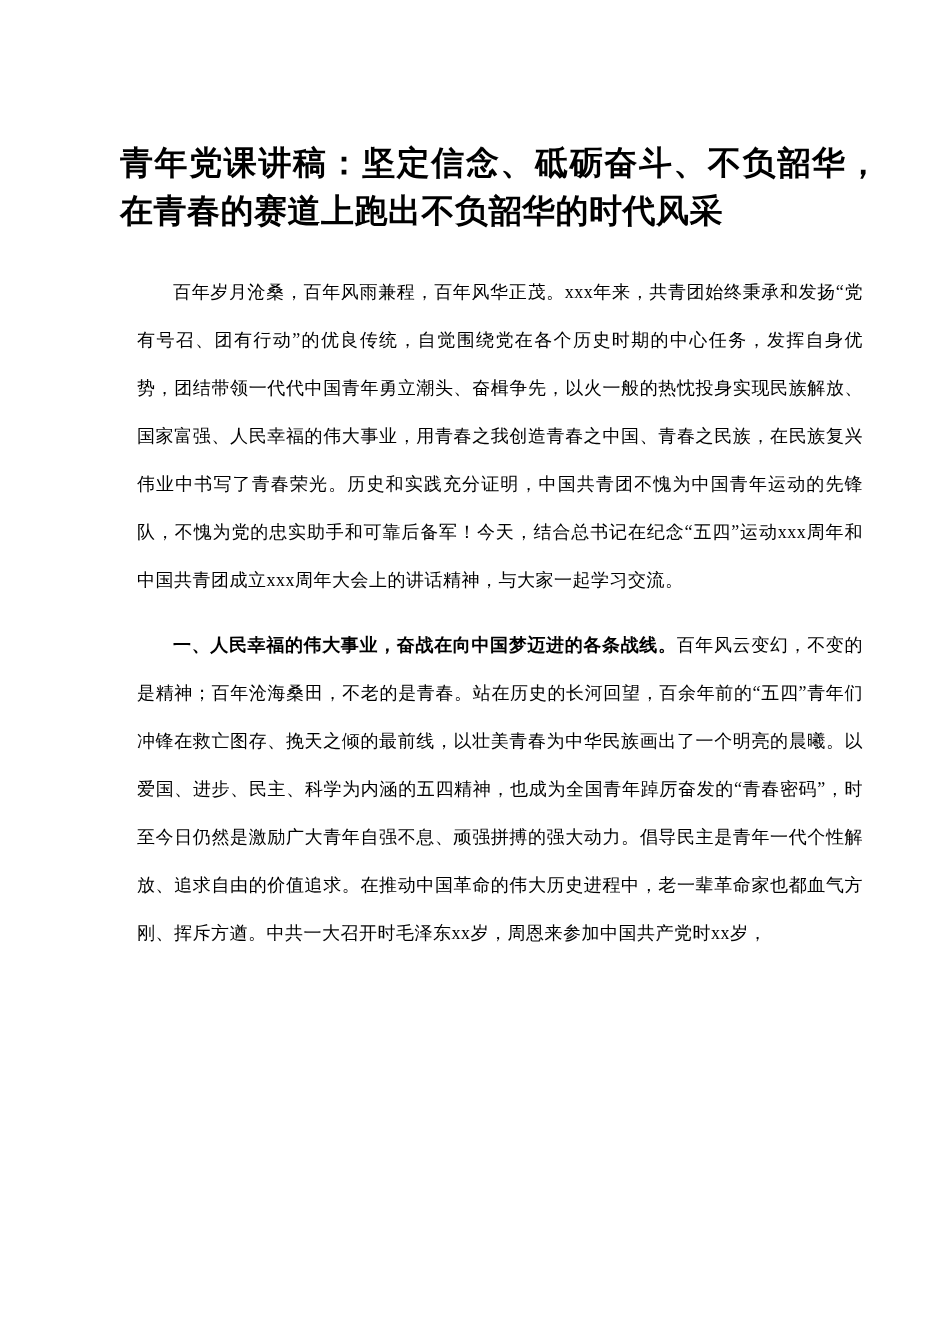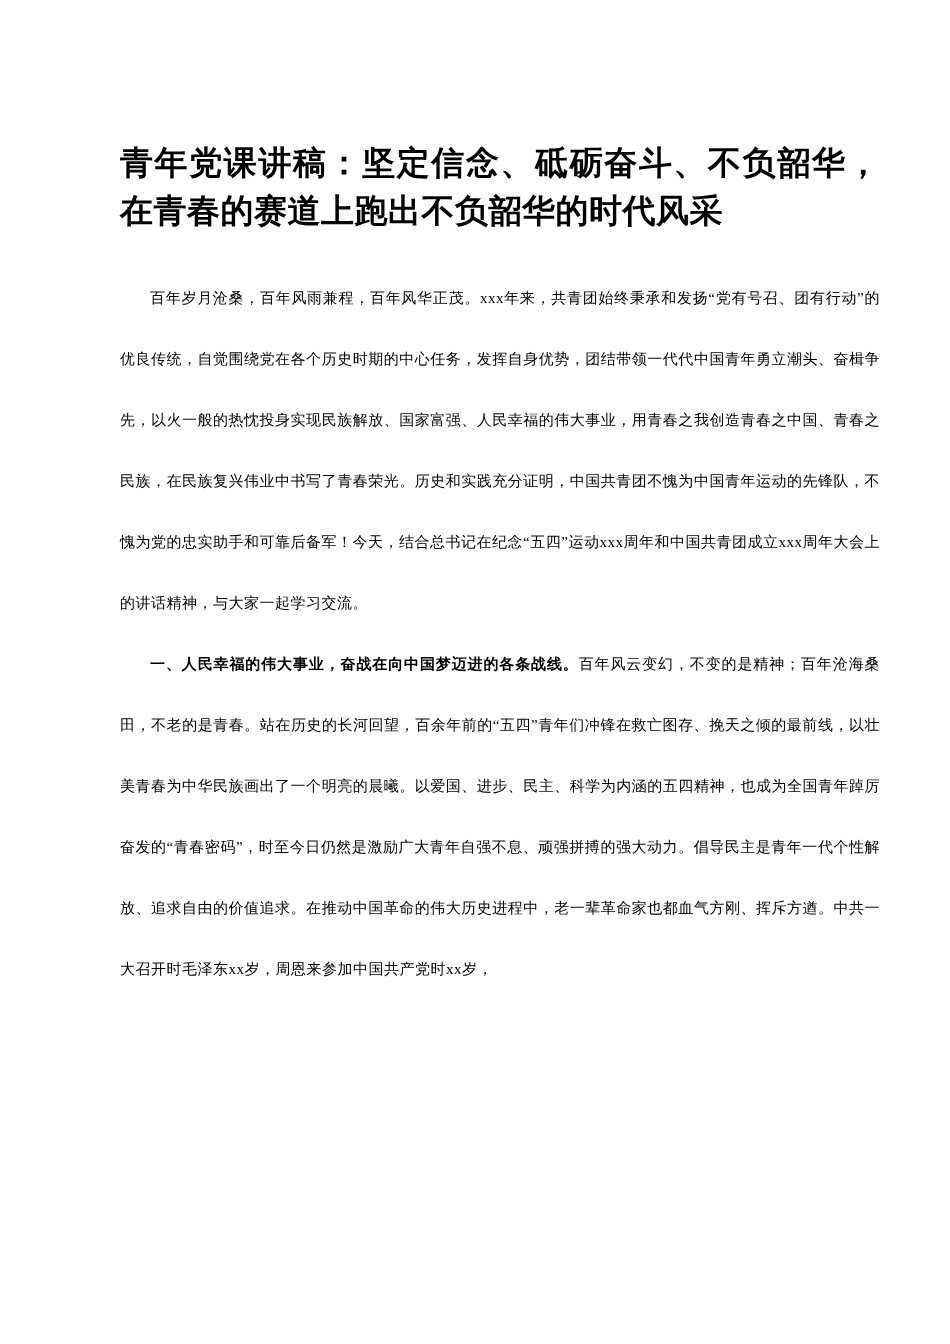--- a/index.html
+++ b/index.html
@@ -33,9 +33,9 @@
     font-family: "Liberation Serif", "DejaVu Serif", serif;
   }
   p.body-para {
-    margin: 0;
-    font-size: 15px;
-    line-height: 61px;
+    margin: 17px;
+    font-size: 18px;
+    line-height: 48px;
     text-indent: 2em;
     text-align: justify;
     text-justify: inter-ideograph;

